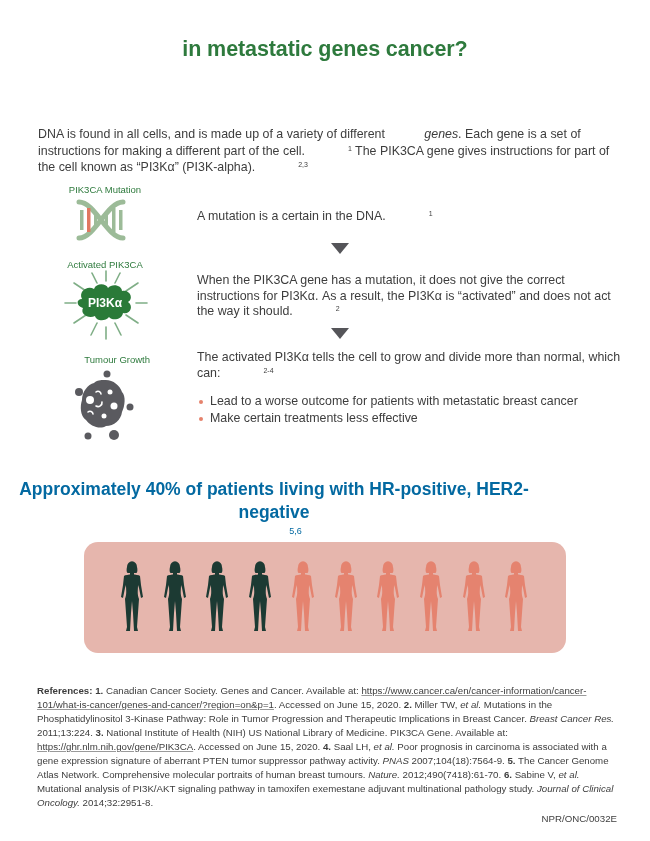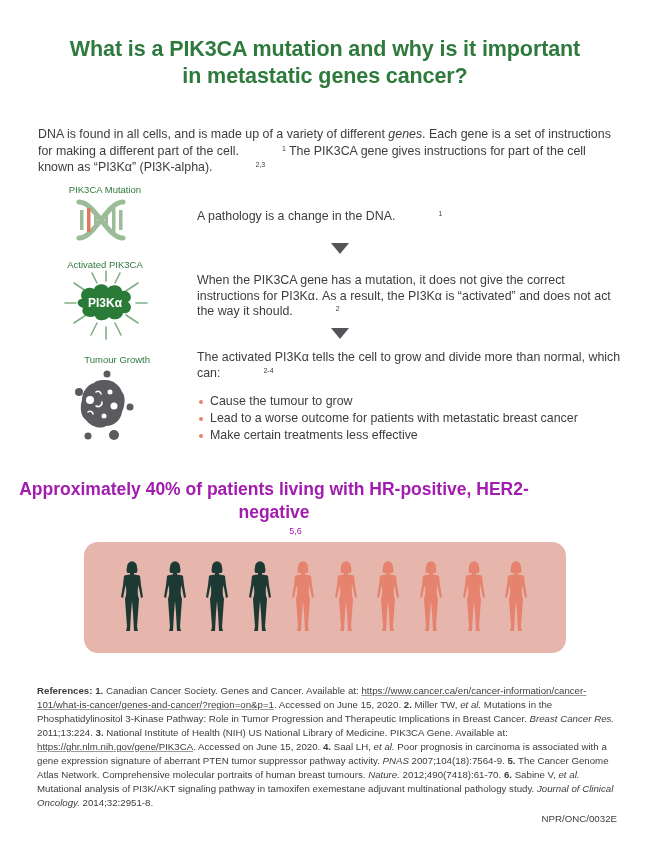--- a/index.html
+++ b/index.html
@@ -71,7 +71,6 @@
 <body>
 
 <h1 class="title">
-  <span>What is a PIK3CA mutation and why is it important</span>
   <span>in metastatic genes cancer?</span>
 </h1>
 

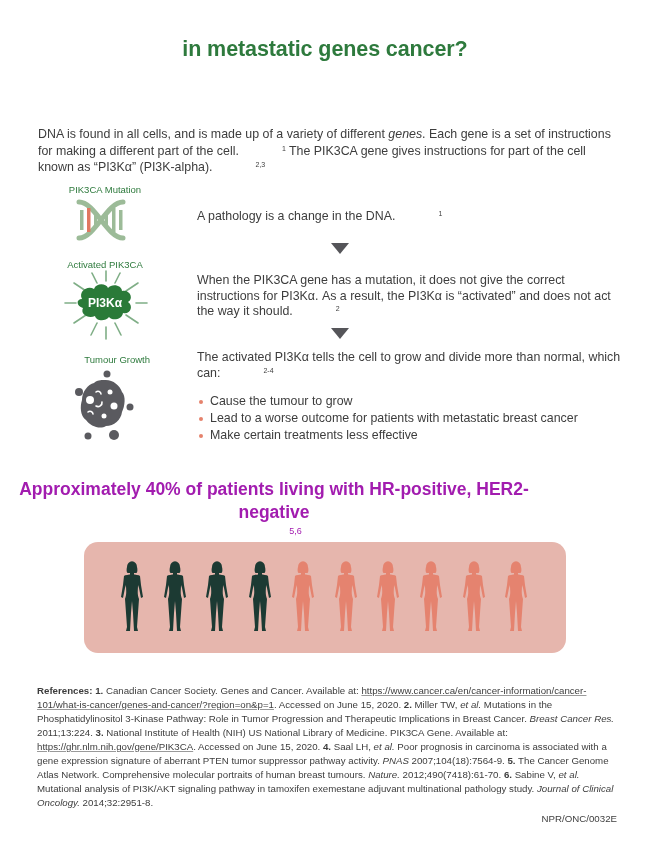--- a/index.html
+++ b/index.html
@@ -17,7 +17,7 @@
       position: absolute; left: 38px; top: 126px; width: 580px;
       font-size: 12.4px; line-height: 16.5px; color: #3d3d3d;
     }
-    .intro em { font-style: italic; }
+    .intro em { font-style: italic; margin-left: 36px; }
     sup { font-size: 7px; line-height: 0; vertical-align: 4px; padding-left: 43px; }
 
     .step-label {

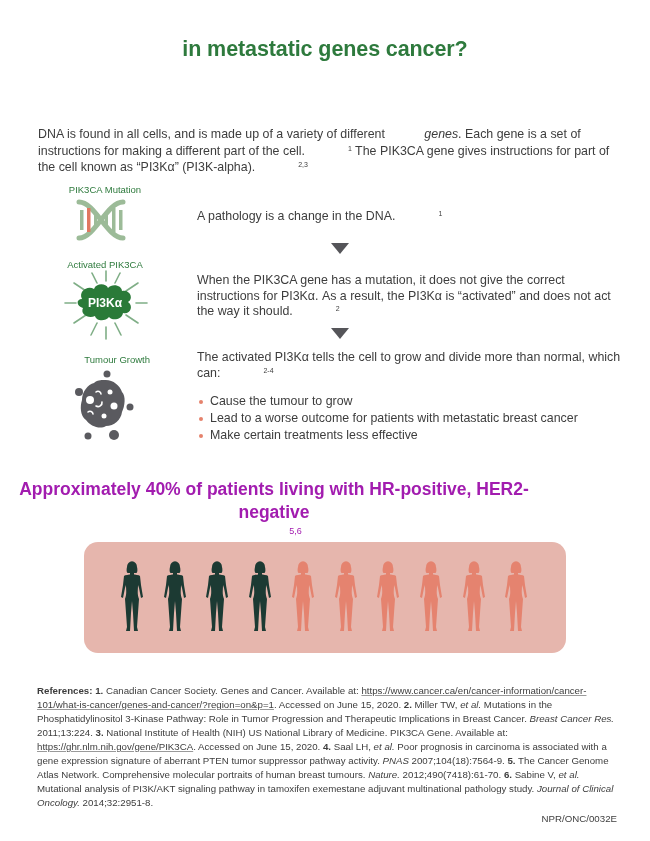--- a/index.html
+++ b/index.html
@@ -87,7 +87,7 @@
   <rect x="37" y="10" width="3.5" height="24" fill="#9cbb98"></rect>
   <rect x="44" y="12" width="3.5" height="20" fill="#9cbb98"></rect>
 </svg>
-<div class="step-text" style="top:209px;"><span>A pathology is a change in the DNA.</span><sup>1</sup></div>
+<div class="step-text" style="top:209px;"><span>A mutation is a certain in the DNA.</span><sup>1</sup></div>
 <div class="arrow" style="top:243px;"></div>
 
 <div class="step-label" style="left:40px; top:259px;">Activated PIK3CA</div>

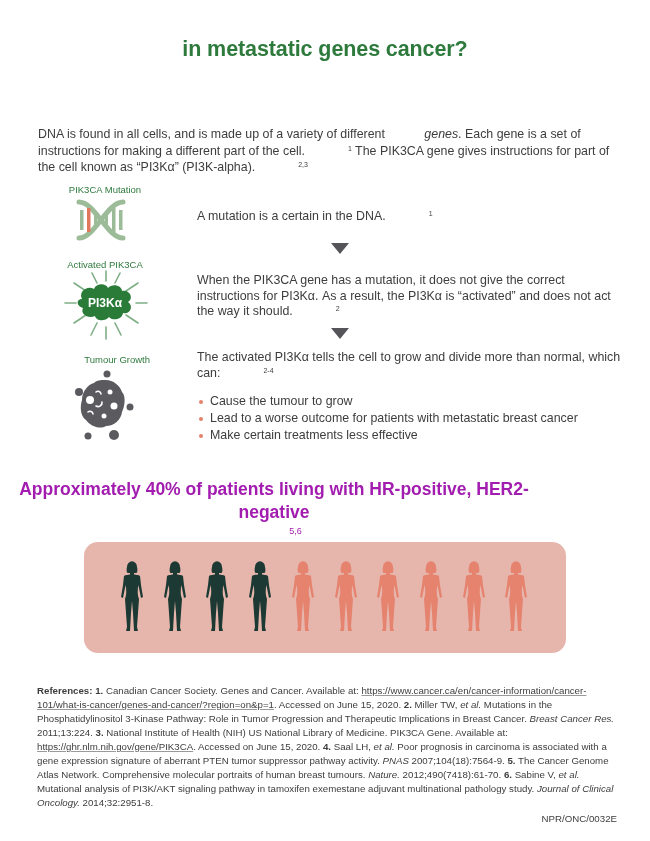--- a/index.html
+++ b/index.html
@@ -137,7 +137,6 @@
 <div class="step-text" style="top:350px;">
   <span>The activated PI3Kα tells the cell to grow and divide more than normal, which can:</span><sup>2-4</sup>
   <ul class="bullets">
-    <li>Cause the tumour to grow</li>
     <li>Lead to a worse outcome for patients with metastatic breast cancer</li>
     <li>Make certain treatments less effective</li>
   </ul>

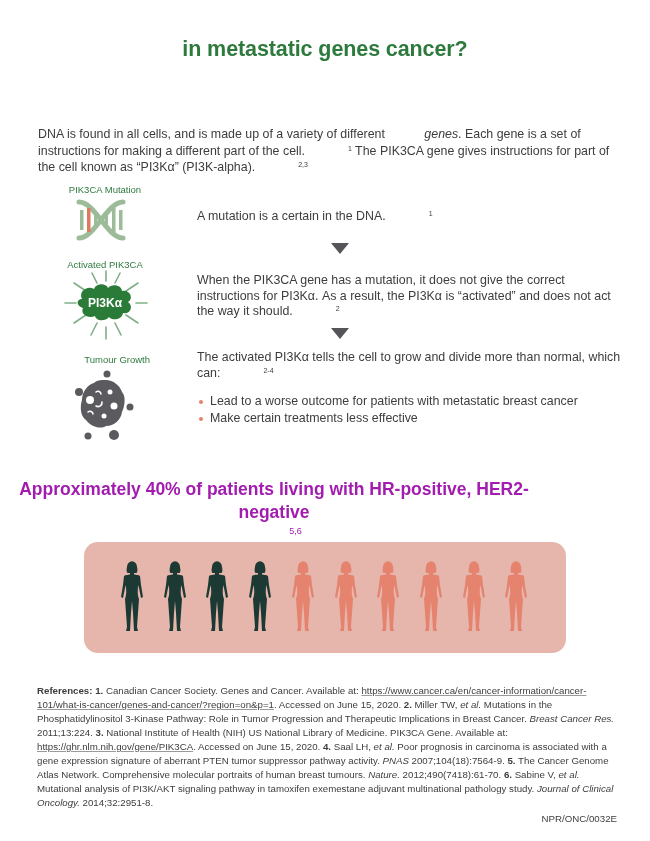--- a/index.html
+++ b/index.html
@@ -44,7 +44,7 @@
 
     .stat {
       position: absolute; left: 0; top: 478px; width: 548px; text-align: center;
-      font-weight: bold; color: #a21caf; font-size: 17.5px; line-height: 23px;
+      font-weight: bold; color: #0369a1; font-size: 17.5px; line-height: 23px;
     }
     .stat span { display: block; }
     .stat sup { font-size: 9px; vertical-align: 7px; font-weight: normal; }

